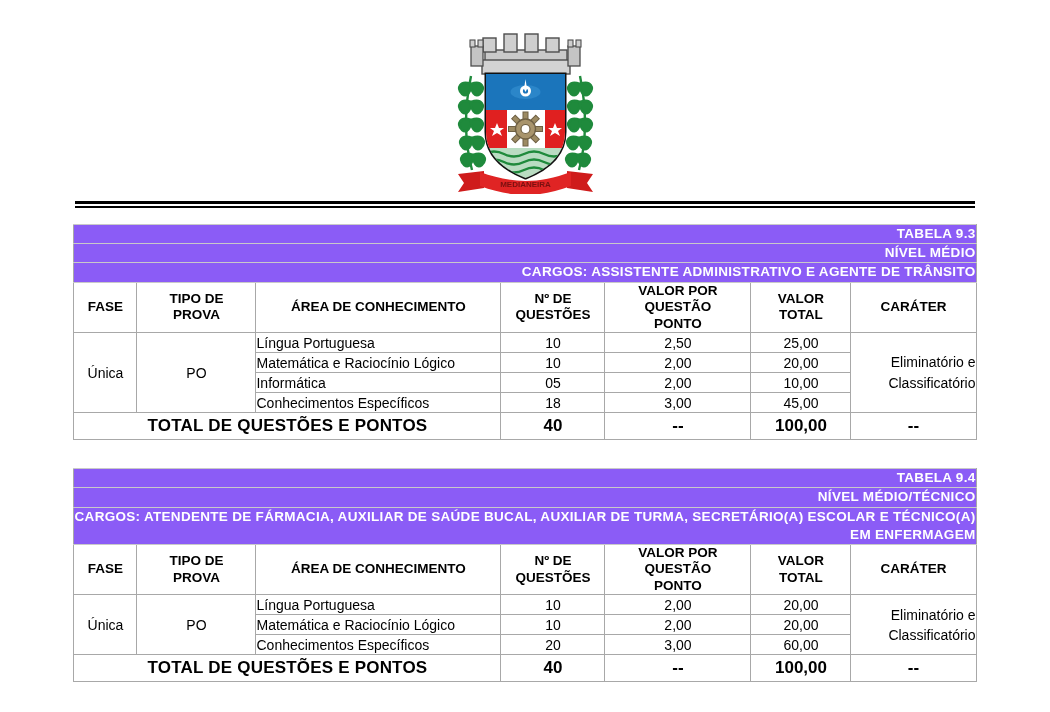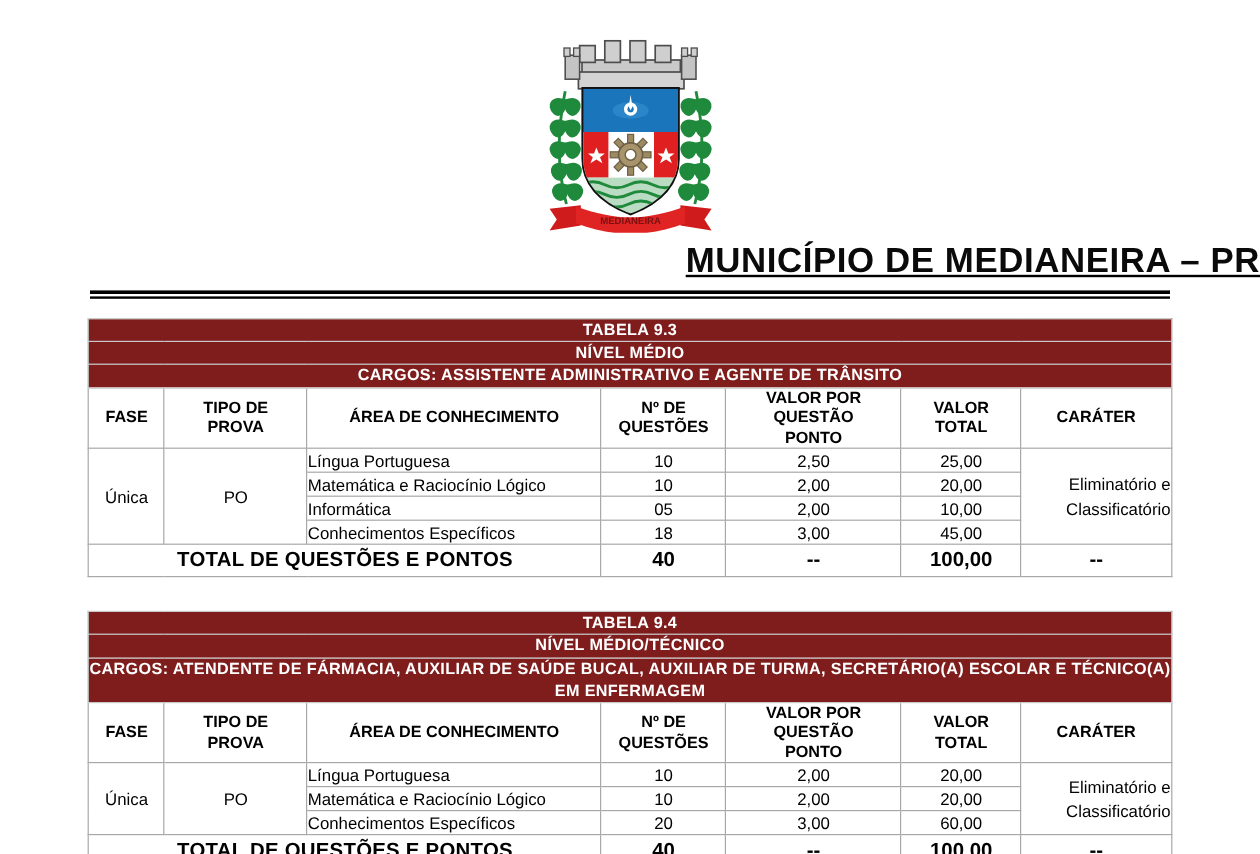--- a/index.html
+++ b/index.html
@@ -19,8 +19,7 @@
   
   .header {
     width: 100%;
-    text-align: right;
-    text-decoration: underline;
+    text-align: left;
   }
   .crest-wrap {
     padding-top: 22px;

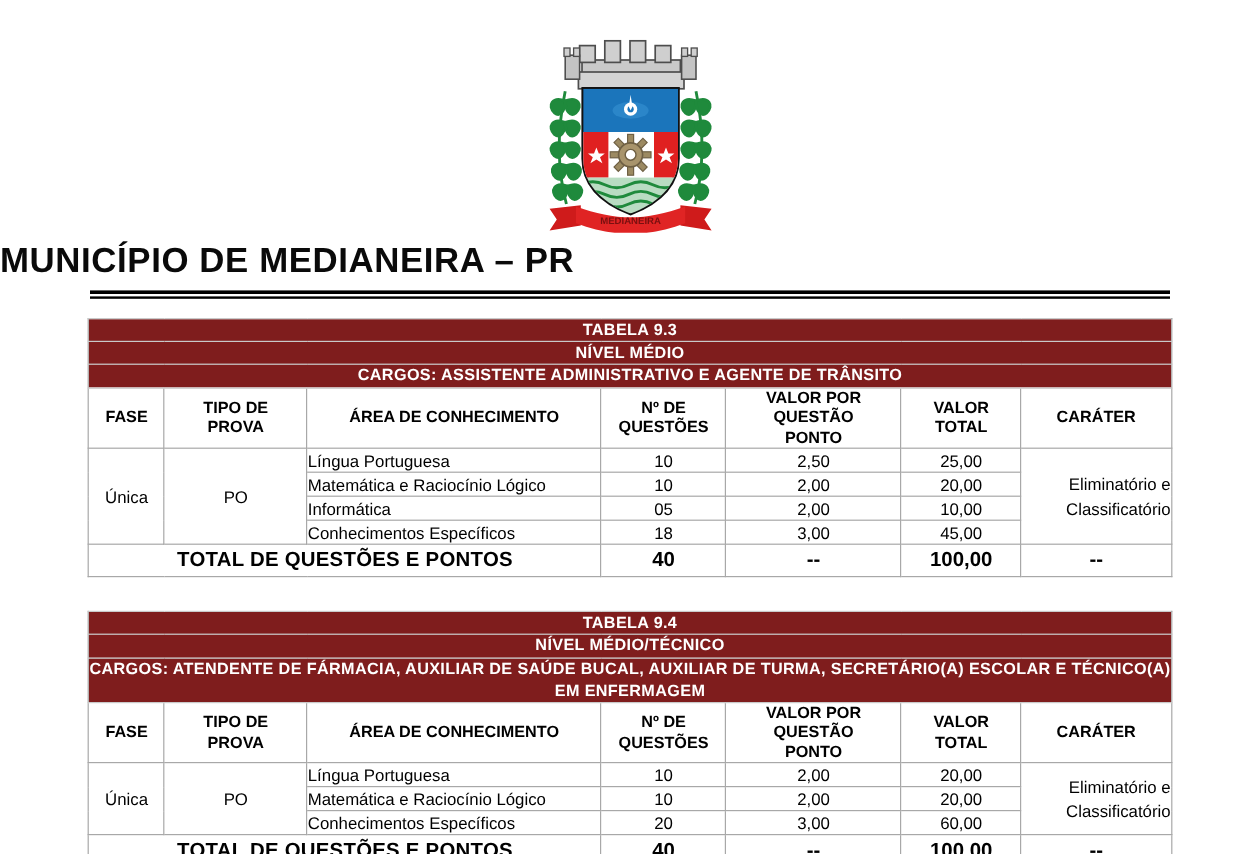--- a/index.html
+++ b/index.html
@@ -232,7 +232,6 @@
     </svg>
   </div>
 
-  <div class="org-title">MUNICÍPIO DE MEDIANEIRA – PR</div>
 
   <div class="rule-wrap">
     <div class="rule-thick"></div>

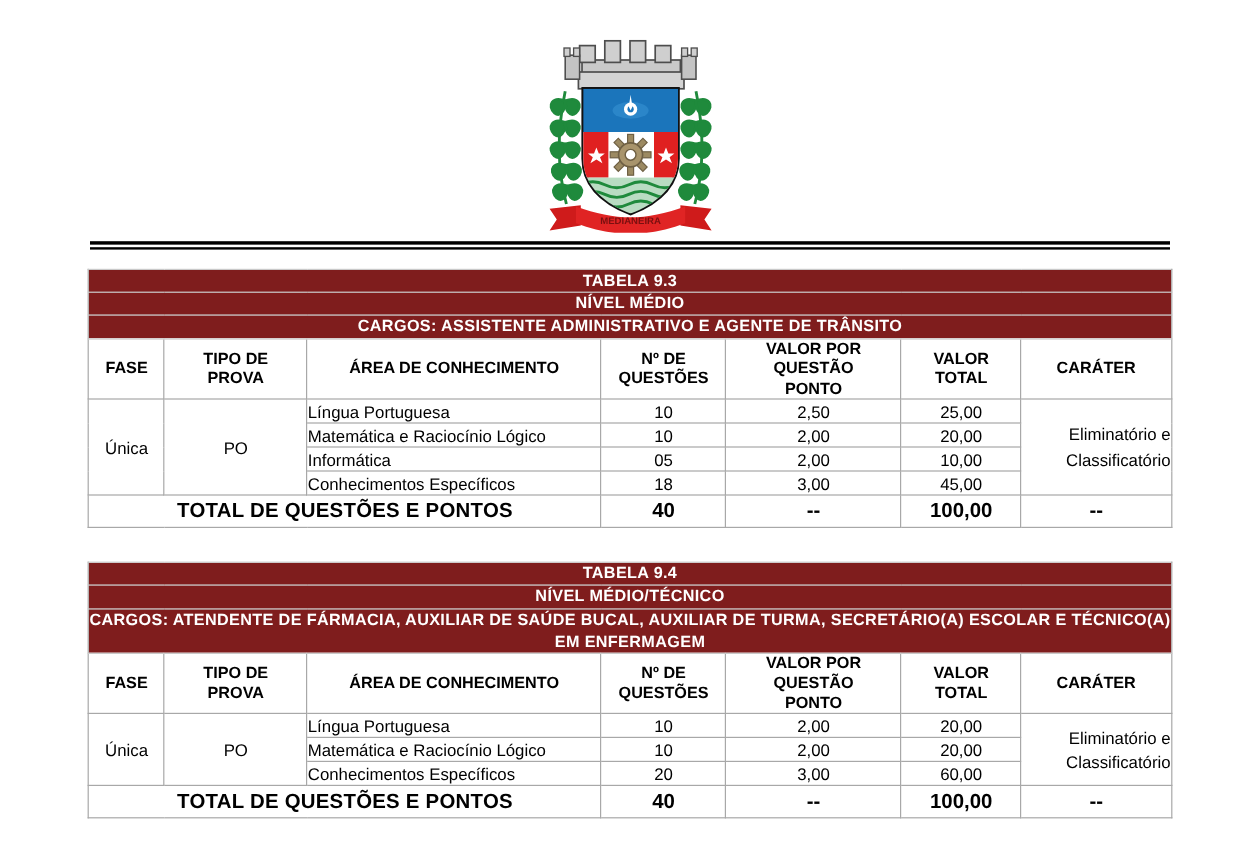--- a/index.html
+++ b/index.html
@@ -65,10 +65,10 @@
   }
 
   .band {
-    background: #7f1d1d;
+    background: #8b5cf6;
     color: #ffffff;
     font-weight: bold;
-    text-align: center;
+    text-align: right;
     font-size: 13.5px;
     letter-spacing: 0.3px;
     border: 1px solid #c9c9c9 !important;

